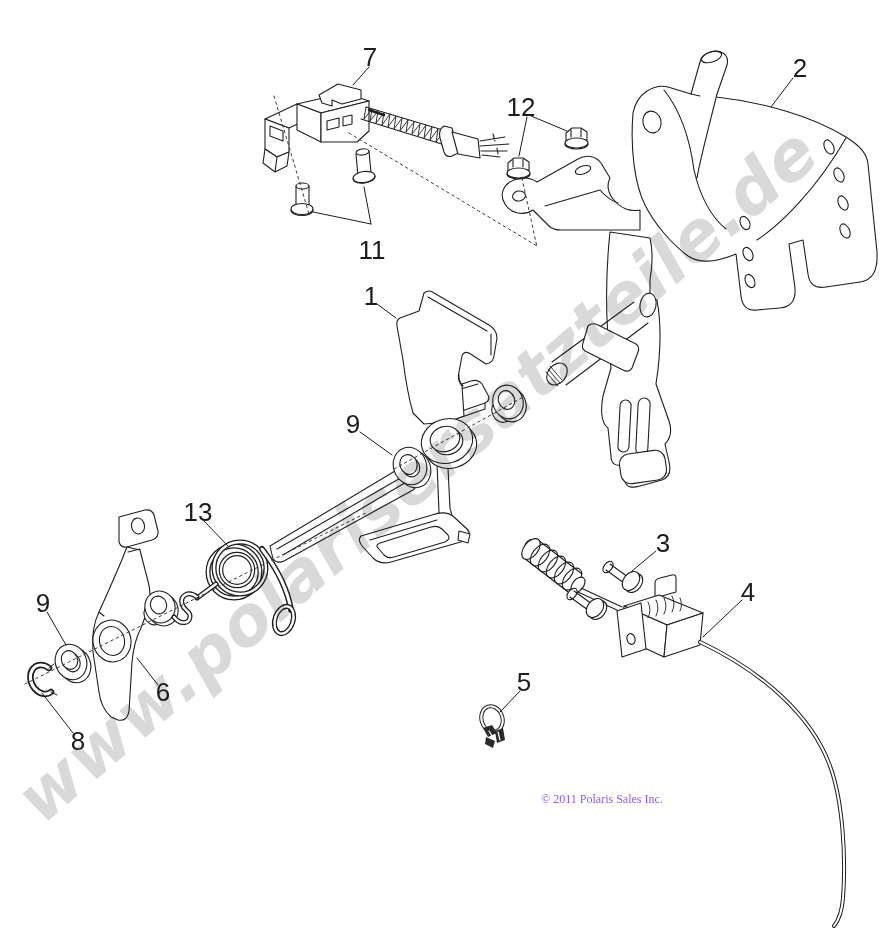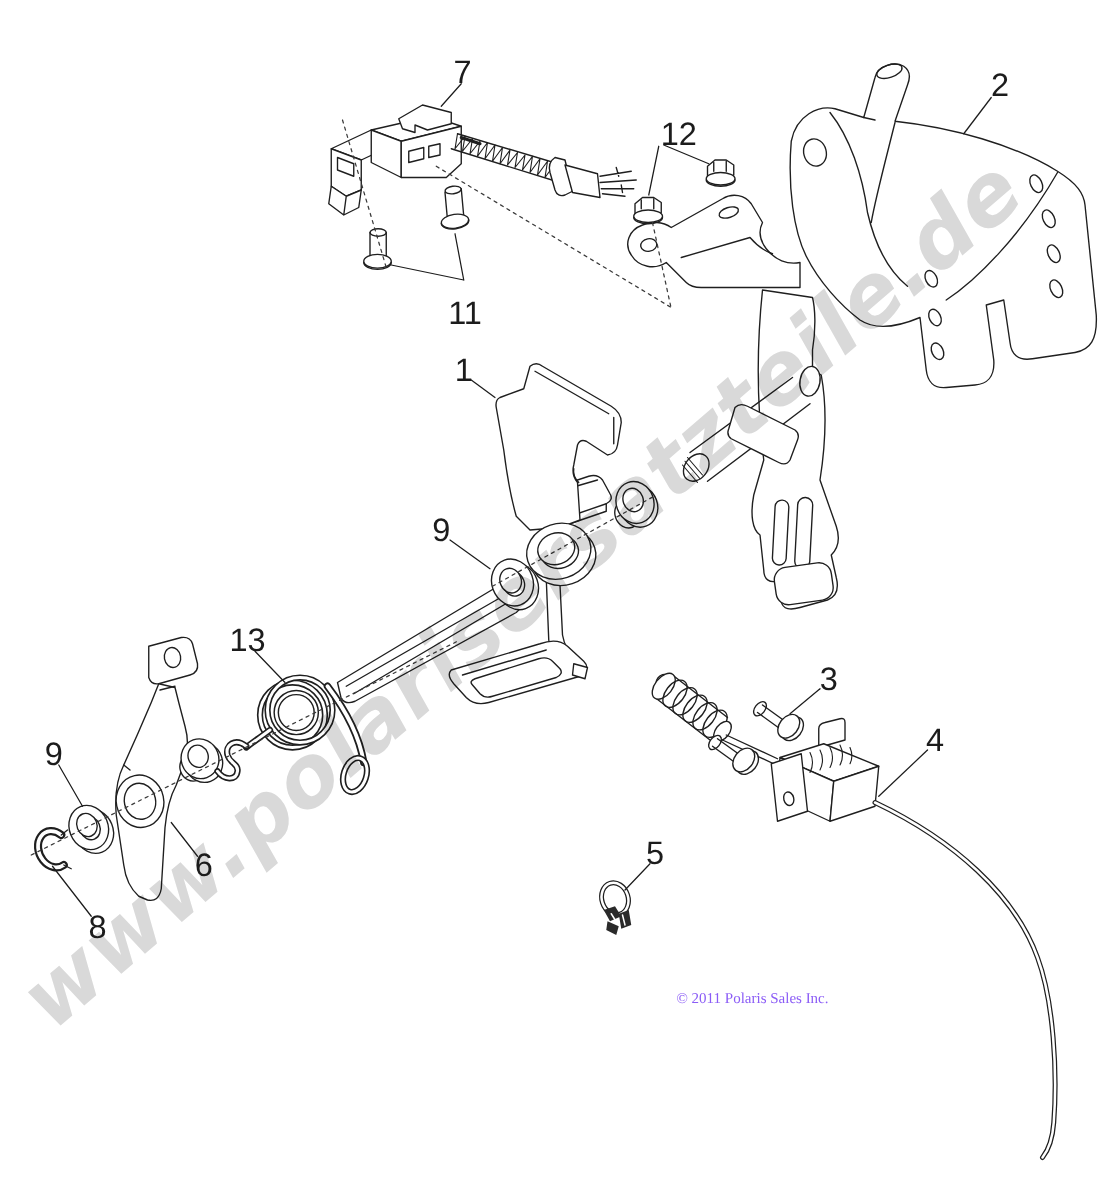--- a/index.html
+++ b/index.html
@@ -249,7 +249,7 @@
 <div class="callout" style="left:353px;top:424px">9</div>
 <div class="callout" style="left:198px;top:512px">13</div>
 <div class="callout" style="left:372px;top:250px">11</div>
-<div class="callout" style="left:543px;top:107px">12</div>
+<div class="callout" style="left:521px;top:107px">12</div>
 
 <div class="copyright" style="left:602px;top:799px">© 2011 Polaris Sales Inc.</div>
 

